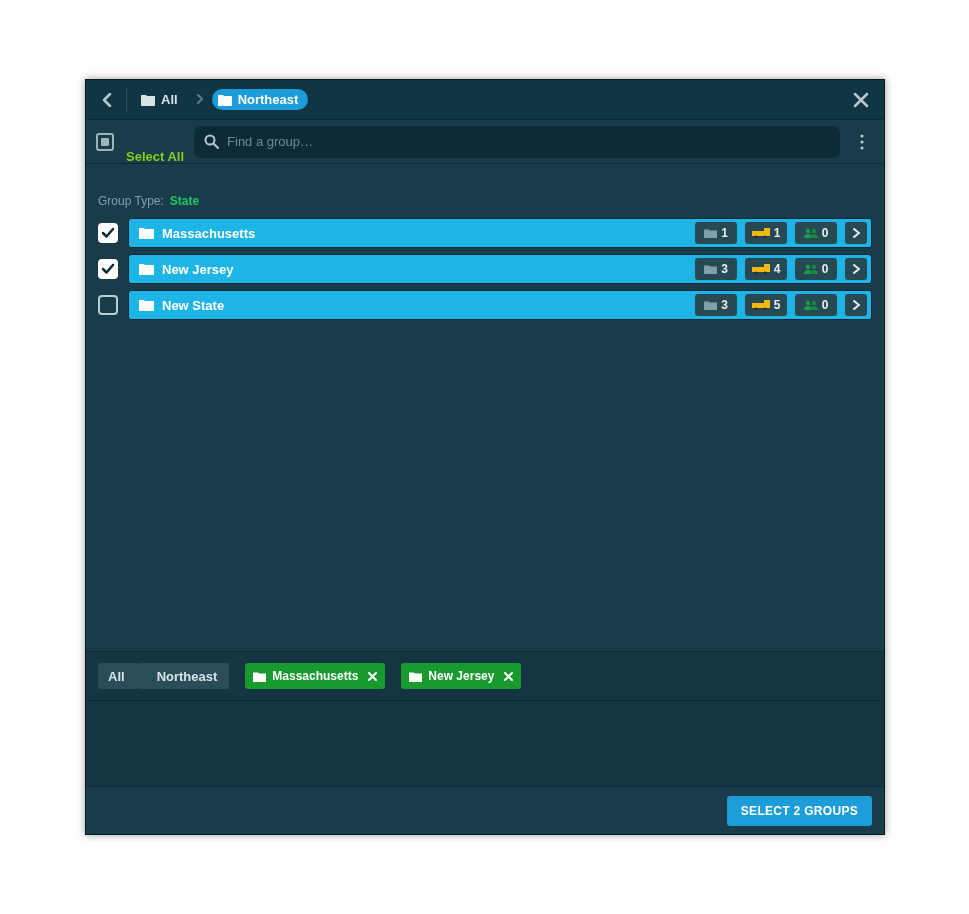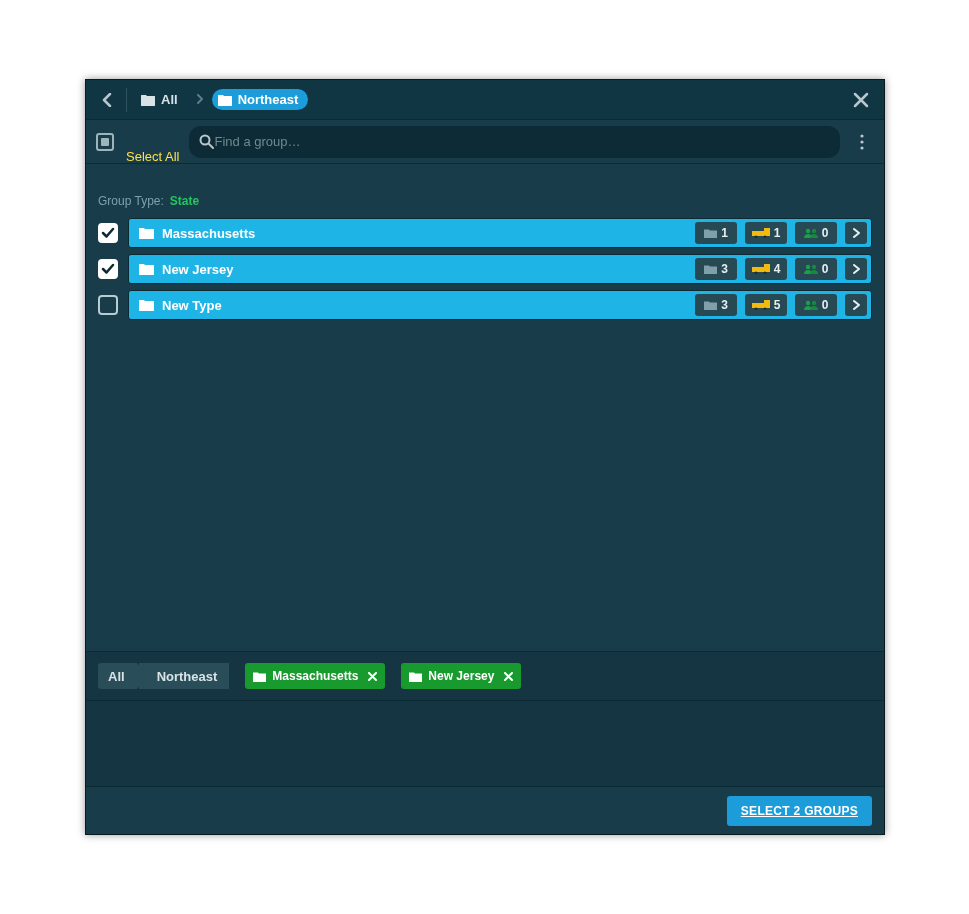--- a/index.html
+++ b/index.html
@@ -89,9 +89,10 @@
     flex: 1;
     height: 32px;
     background: #0d2b36;
-    border-radius: 12px;
+    border-radius: 7px;
     display: flex; align-items: center;
     padding: 0 10px;
+    gap: 8px;
   }
   .search-wrap input {
     flex: 1;

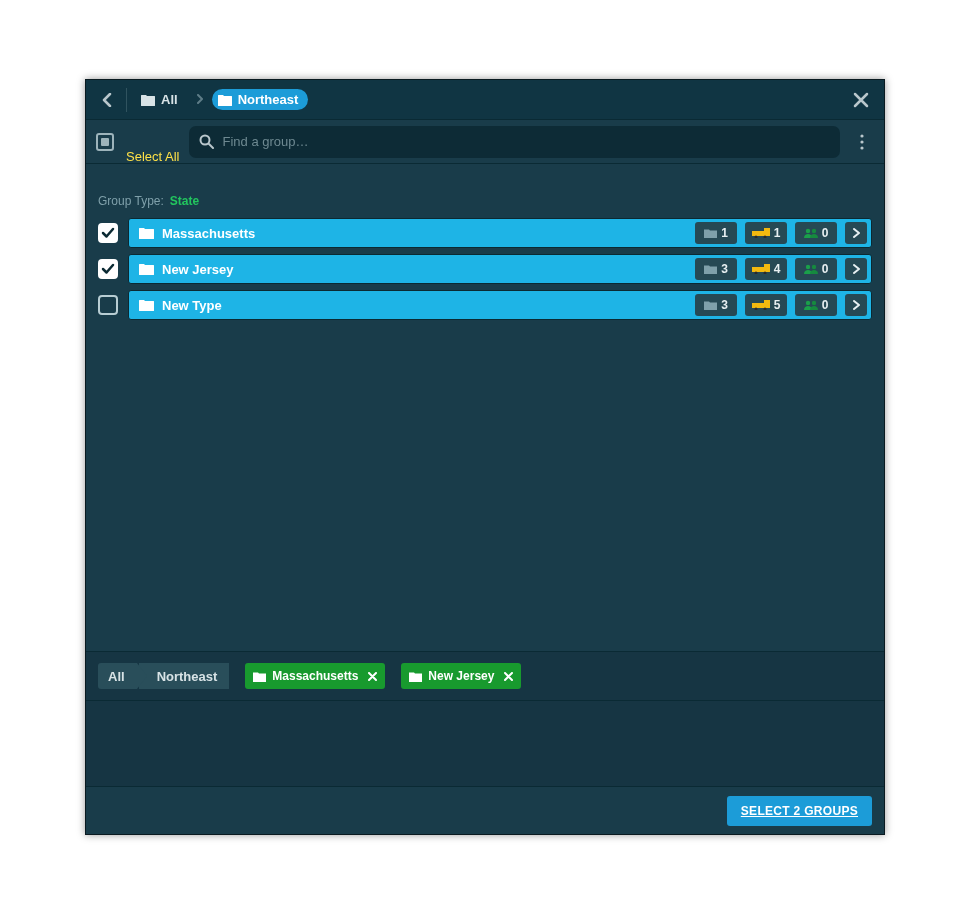--- a/index.html
+++ b/index.html
@@ -84,7 +84,7 @@
     background: #9db4bb;
     border-radius: 1px;
   }
-  .sel-all-label { color: #fde047; font-weight: 400; margin-left: 2px; margin-top: 30px; }
+  .sel-all-label { color: #84cc16; font-weight: 700; margin-left: 2px; margin-top: 30px; }
   .search-wrap {
     flex: 1;
     height: 32px;

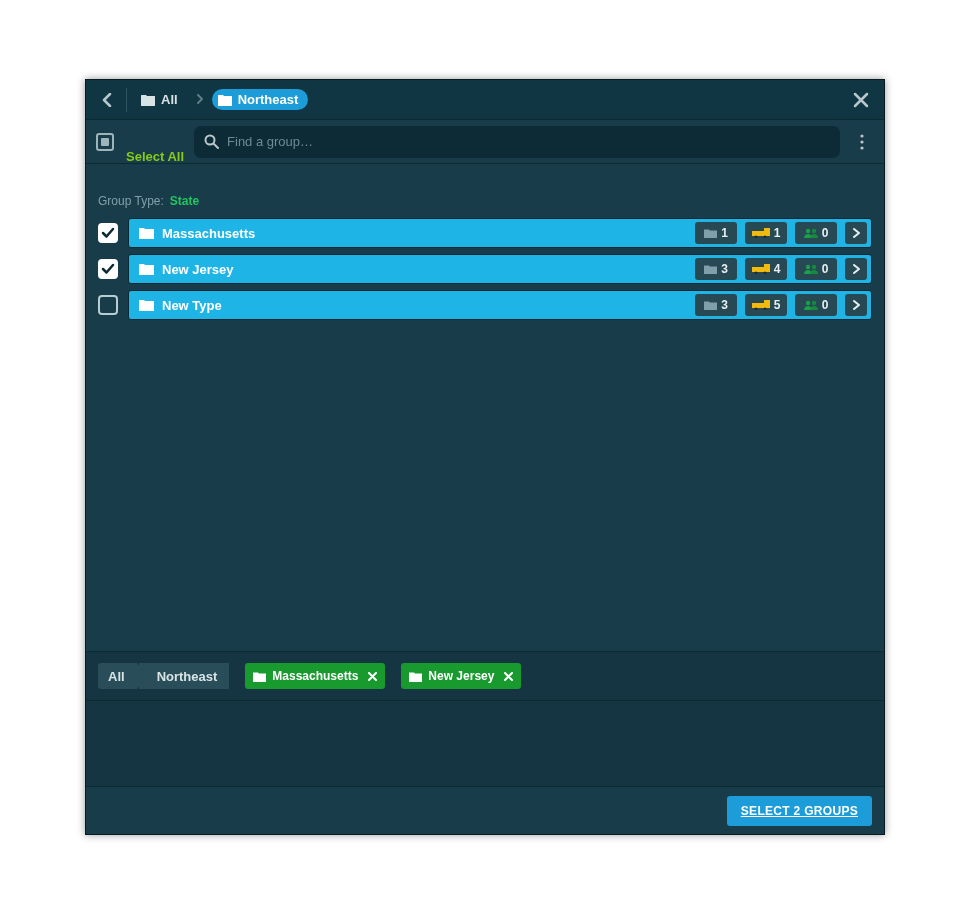--- a/index.html
+++ b/index.html
@@ -427,7 +427,7 @@
         <svg width="15" height="12" viewBox="0 0 15 12">
             <path d="M0 2 C0 1 0 1 1 1 L5 1 L6 2 L14 2 C15 2 15 2 15 3 L15 11 C15 12 15 12 14 12 L1 12 C0 12 0 12 0 11 Z" fill="#fff"></path>
           </svg>
-        <span class="name">New Type</span>
+        <span class="name">New State</span>
         <div class="badge">
           <span class="ic">
               <svg width="13" height="10" viewBox="0 0 13 10">

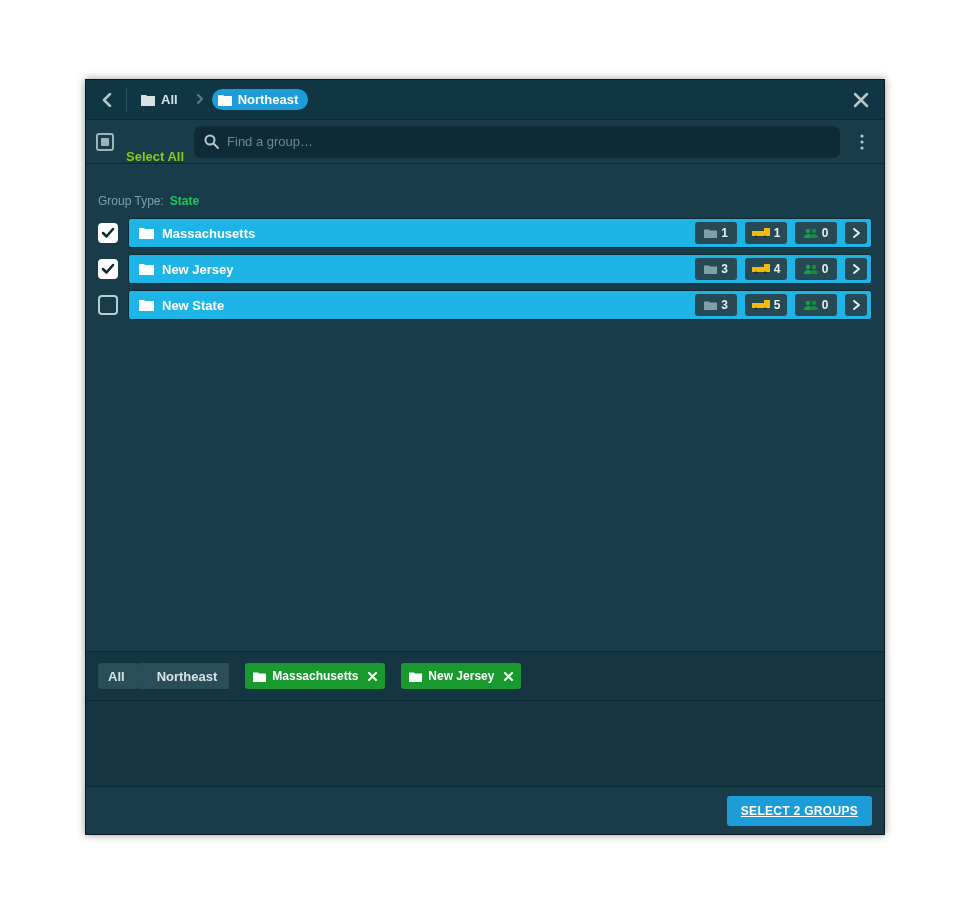--- a/index.html
+++ b/index.html
@@ -256,7 +256,6 @@
     padding: 0 14px;
     cursor: pointer;
     font-size: 12px;
-    text-decoration: underline;
   }
 </style>
 </head>

